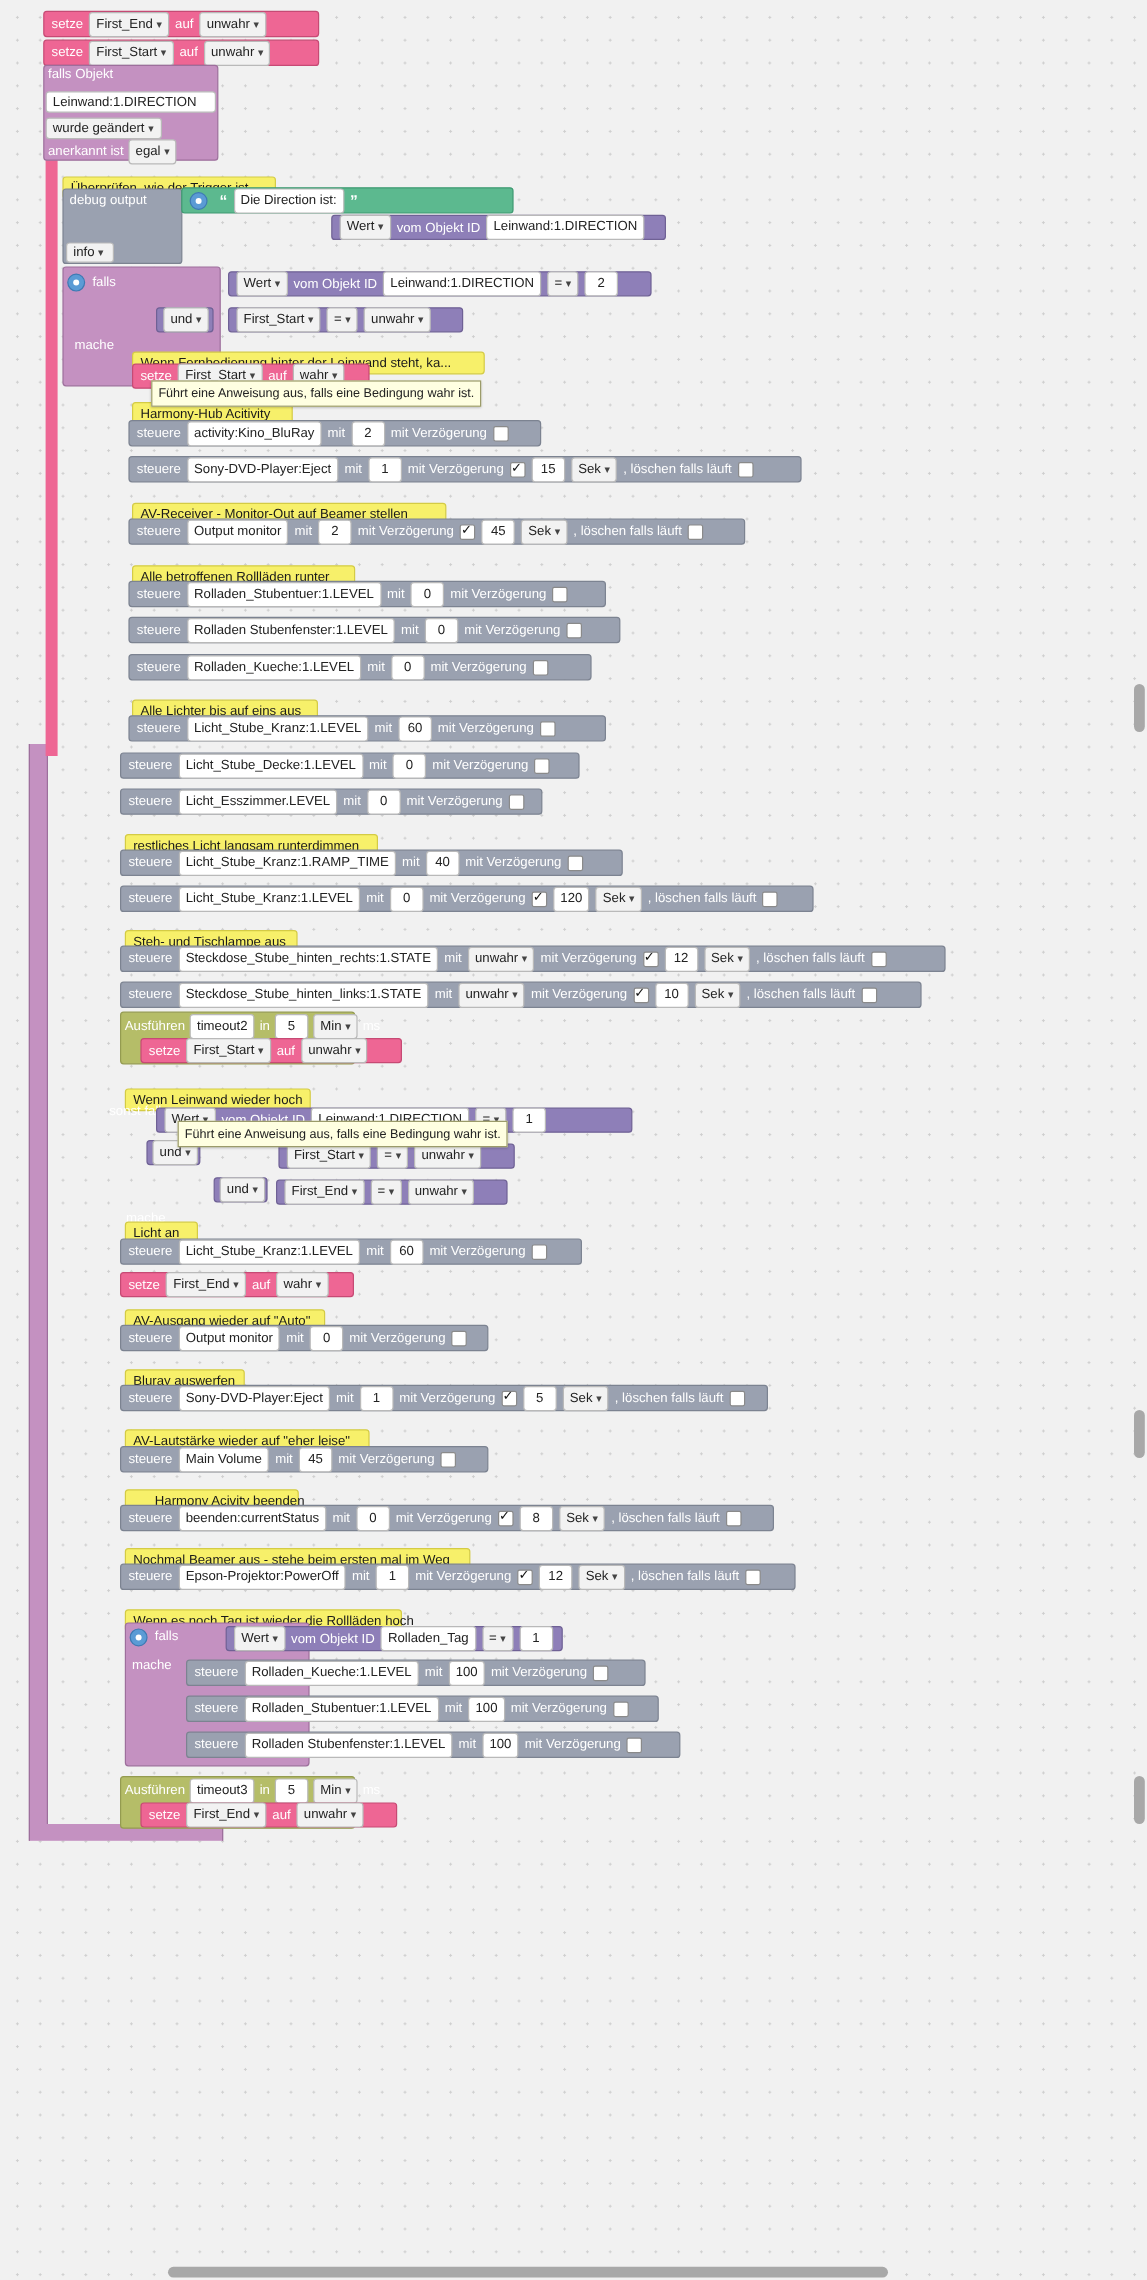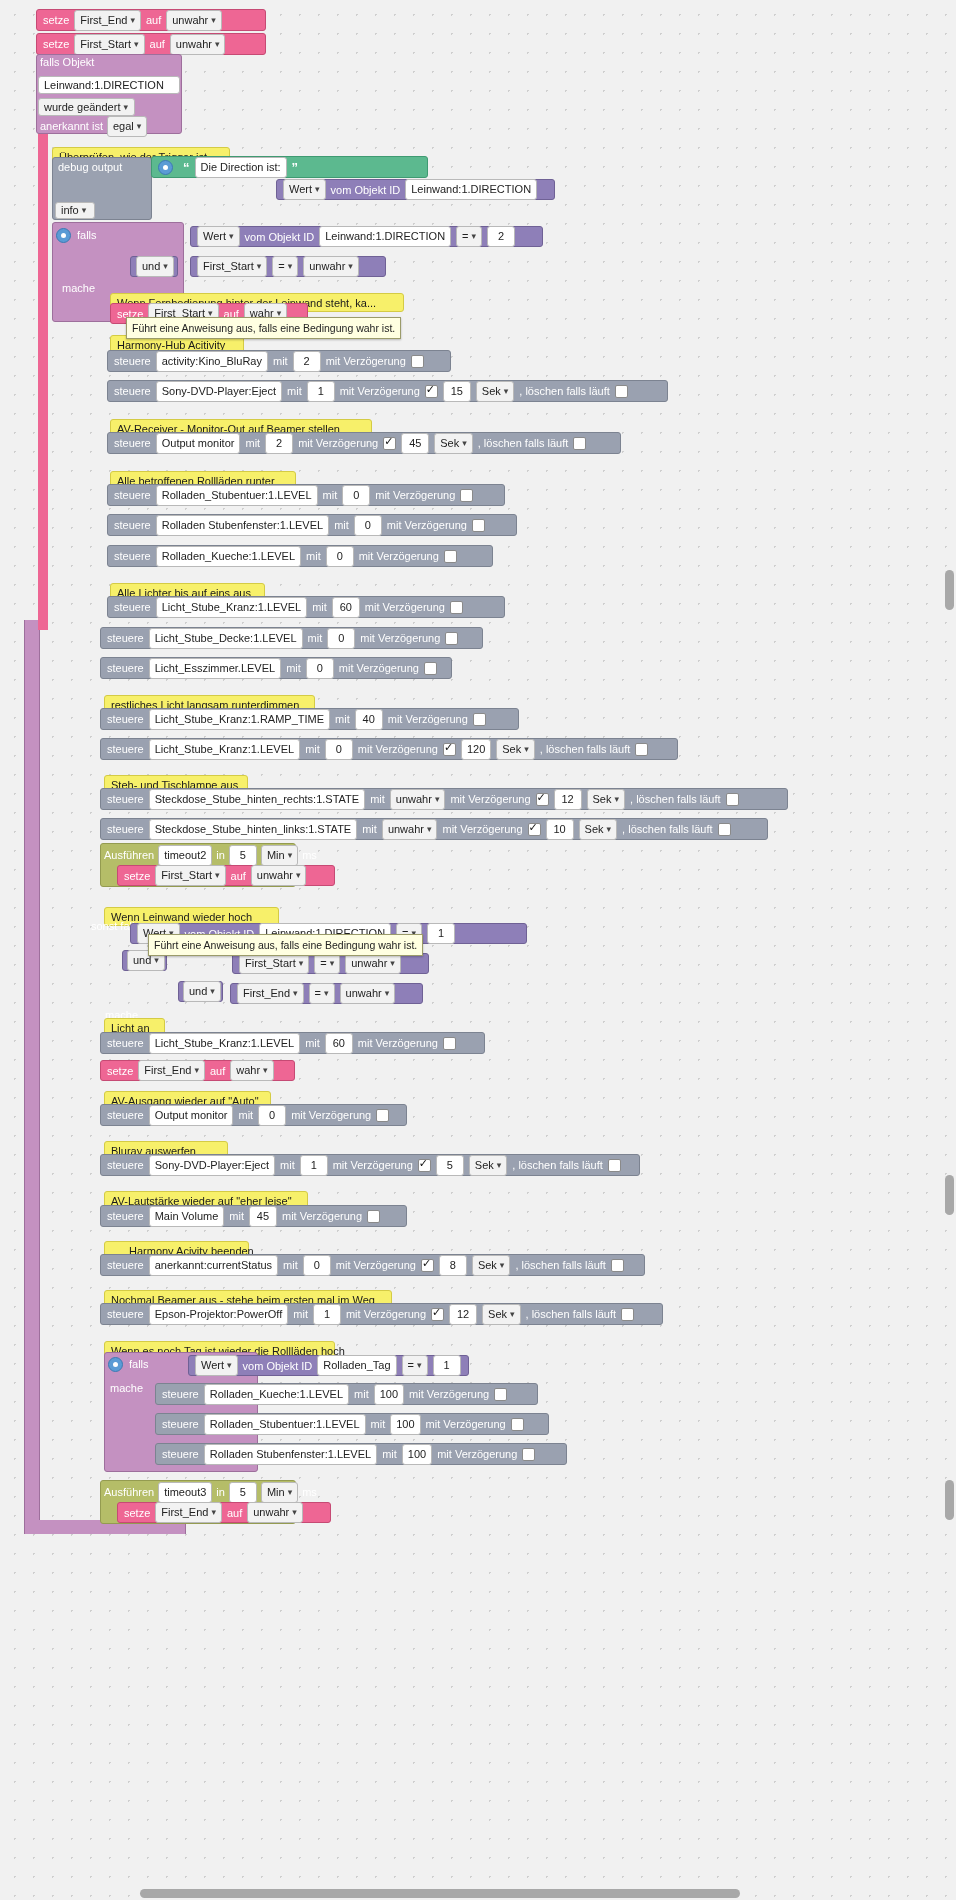--- a/index.html
+++ b/index.html
@@ -383,7 +383,7 @@
     </div>
   </div>
 
-  <div class="blk cmt" style="left:104px;top:897px;width:175px;">Wenn Leinwand wieder hoch</div>
+  <div class="blk cmt" style="left:104px;top:897px;width:155px;">Wenn Leinwand wieder hoch</div>
 
   <div class="blk" style="left:55px;top:920px;width:90px;height:18px;margin-left:36px;">
     <span class="lbl">sonst falls</span>

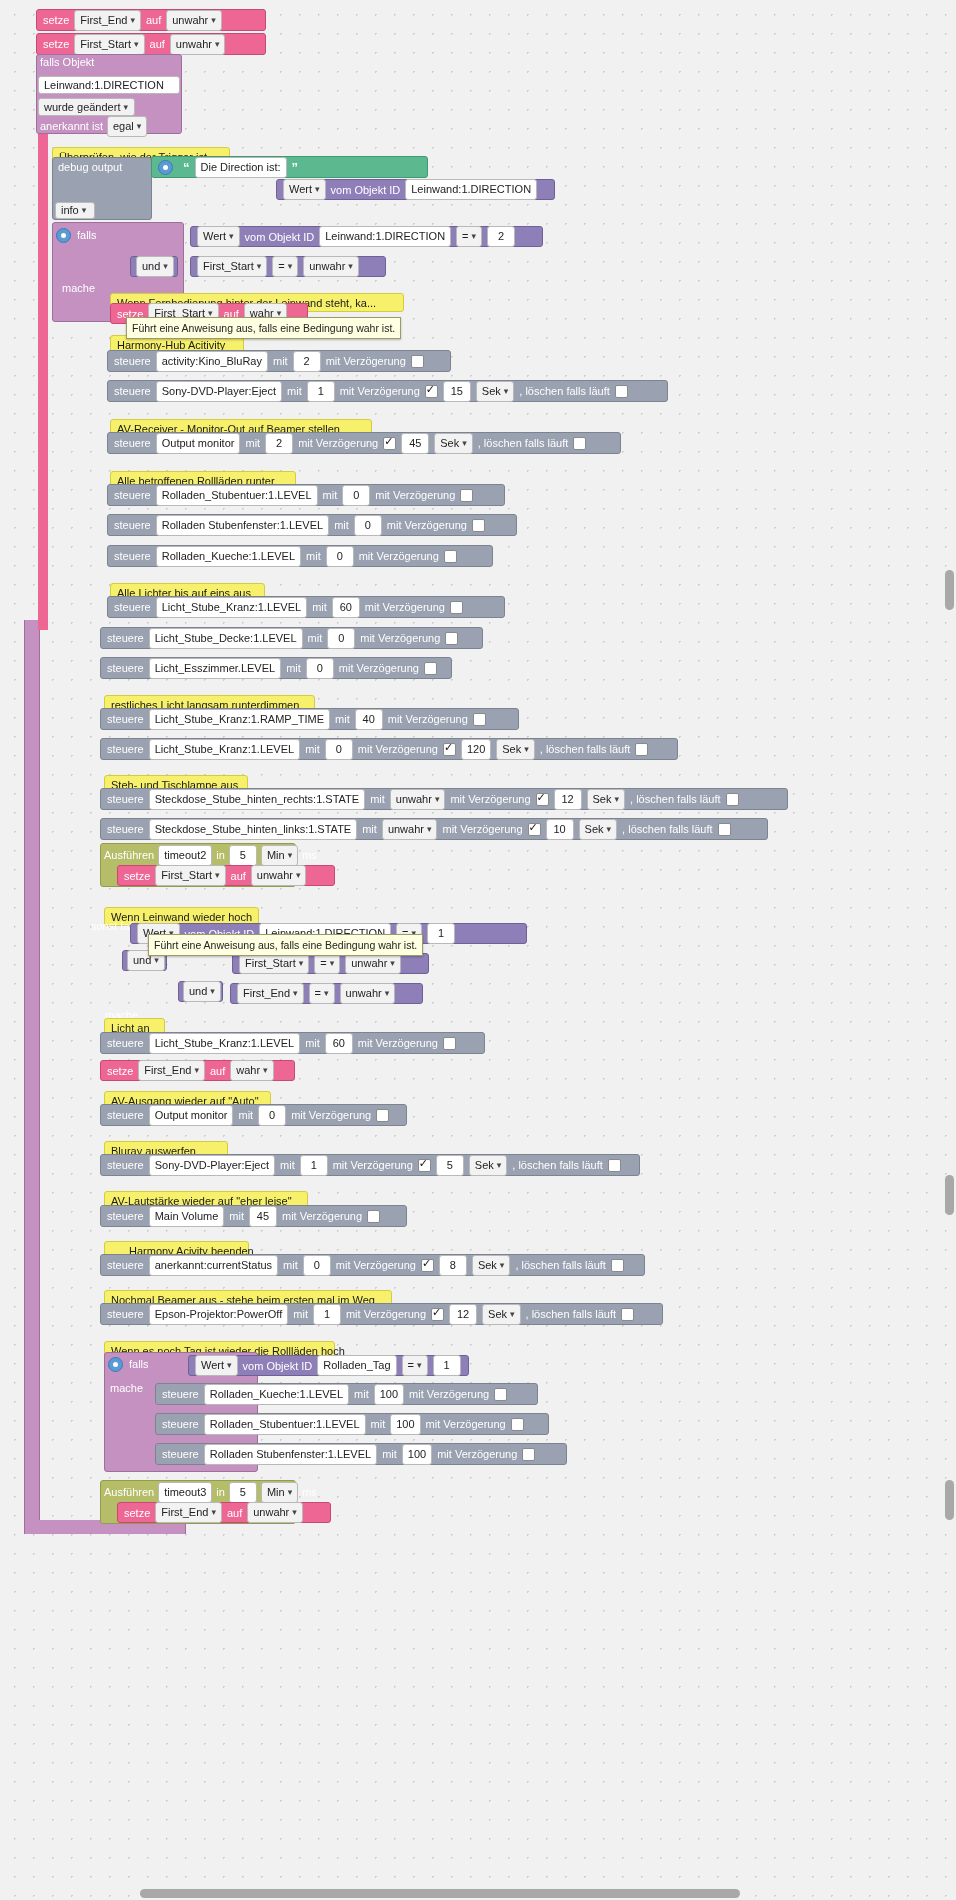--- a/index.html
+++ b/index.html
@@ -465,7 +465,7 @@
     </div>
   </div>
 
-  <div class="blk cmt" style="left:104px;top:1131px;width:124px;">Bluray auswerfen</div>
+  <div class="blk cmt" style="left:104px;top:1131px;width:100px;">Bluray auswerfen</div>
 
   <div class="blk c-act" style="left:100px;top:1154px;width:540px;height:22px;border-radius:3px;">
     <div class="row">

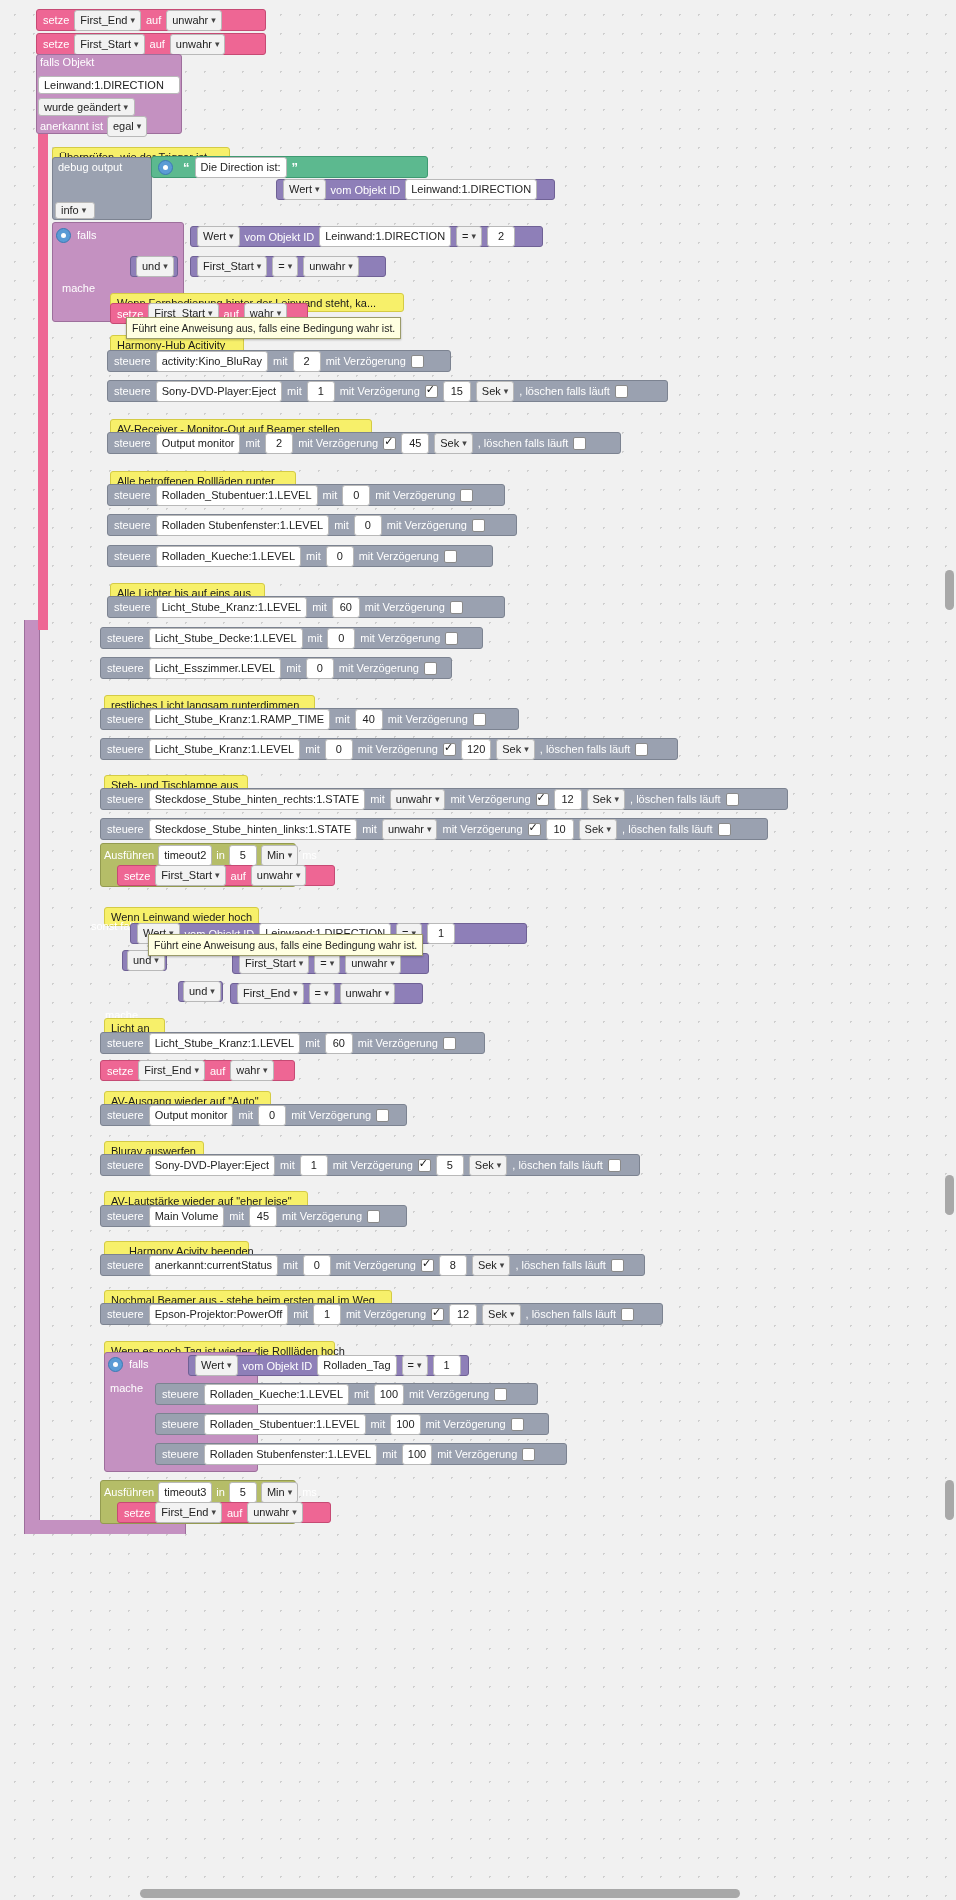--- a/index.html
+++ b/index.html
@@ -500,7 +500,7 @@
   <div class="blk c-act" style="left:100px;top:1254px;width:545px;height:22px;border-radius:3px;">
     <div class="row">
       <span class="lbl">steuere</span>
-      <span class="fld">anerkannt:currentStatus</span>
+      <span class="fld">beenden:currentStatus</span>
       <span class="lbl">mit</span>
       <span class="fld num">0</span>
       <span class="lbl">mit Verzögerung</span>

